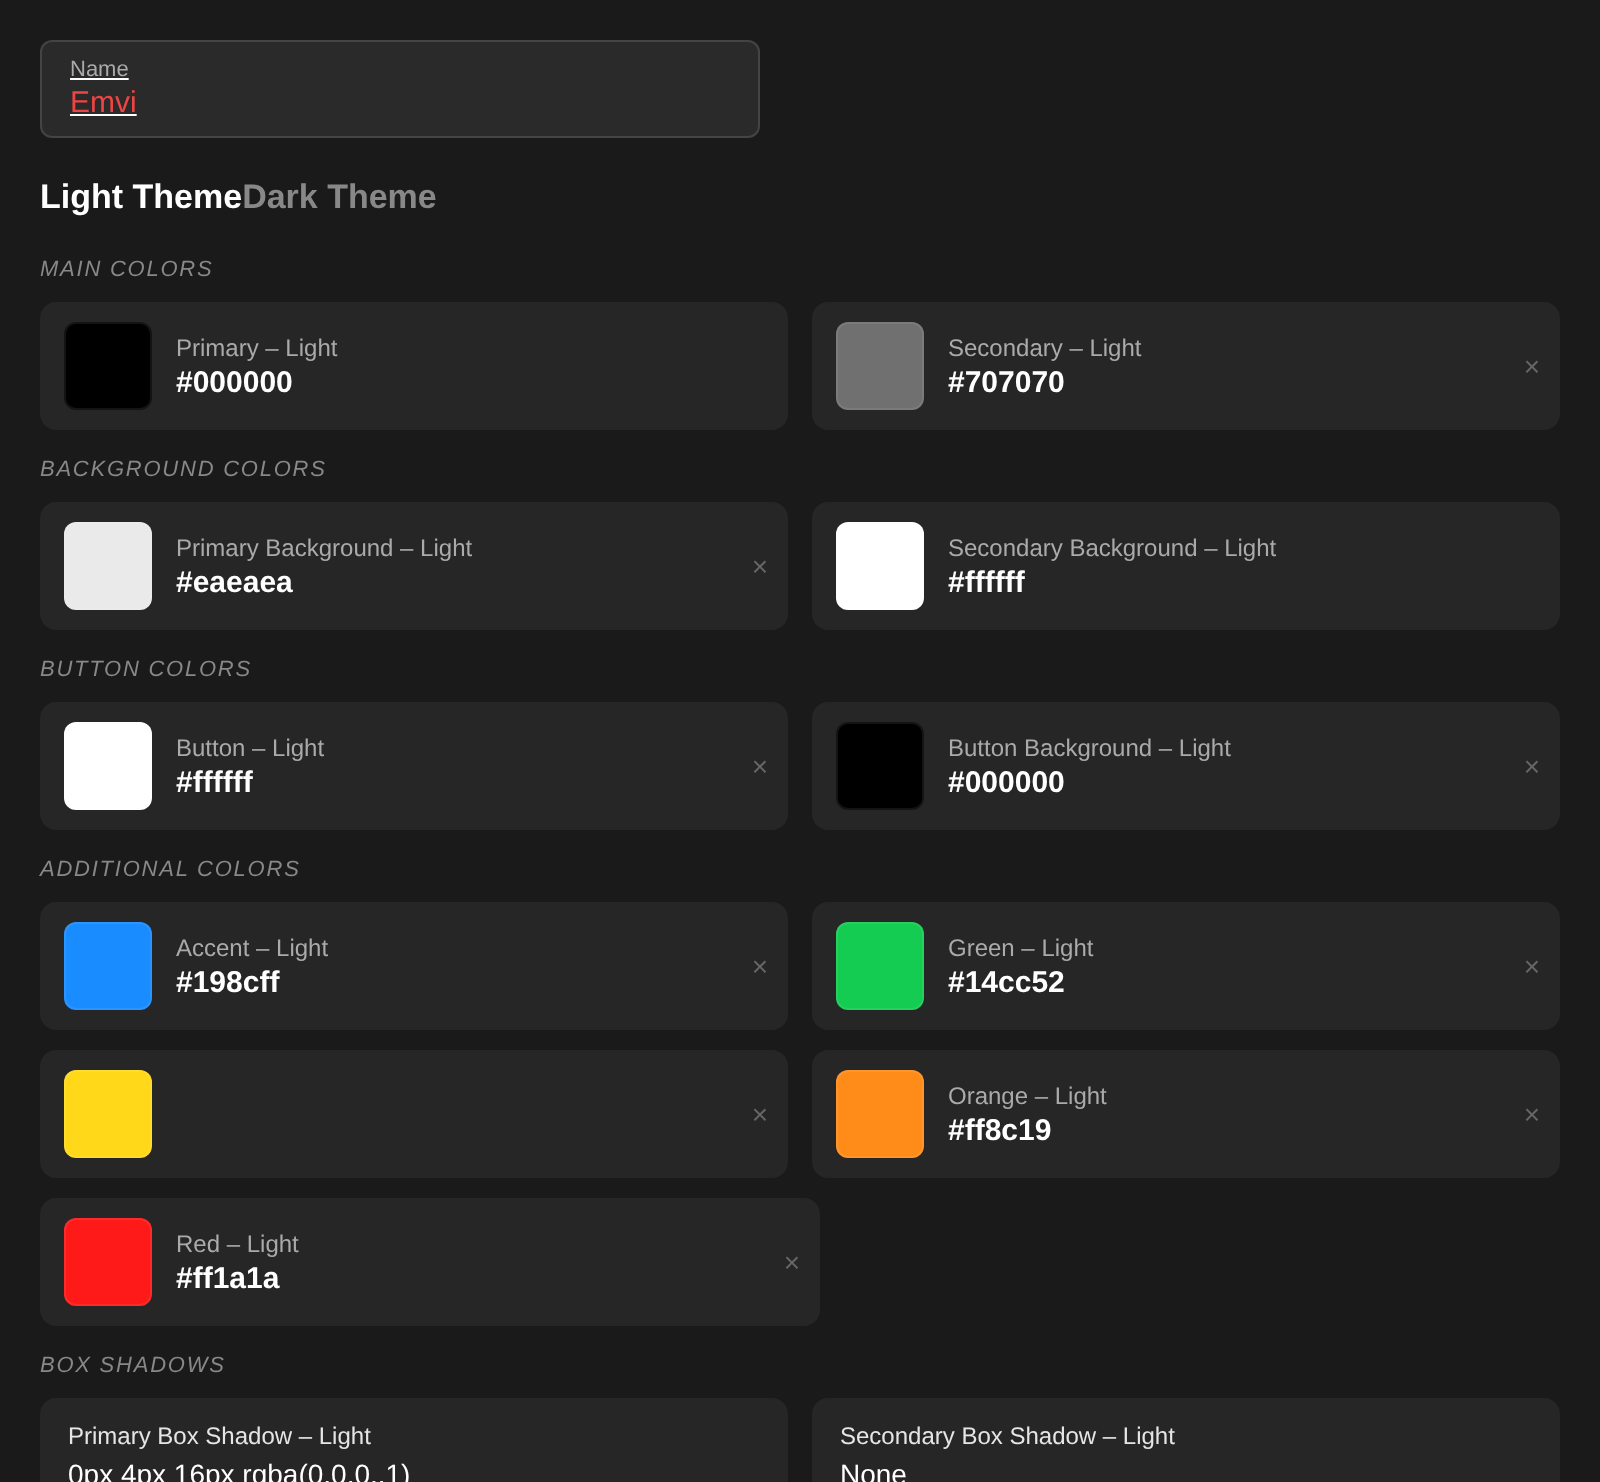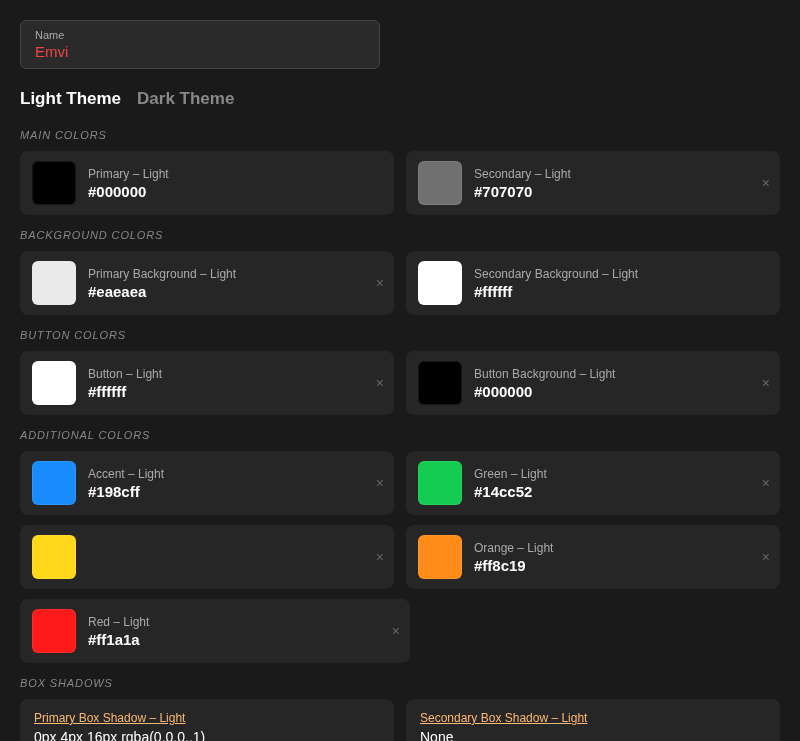--- a/index.html
+++ b/index.html
@@ -14,6 +14,7 @@
 
     .name-section {
       margin-bottom: 20px;
+      text-decoration: underline;
     }
 
     .name-field {

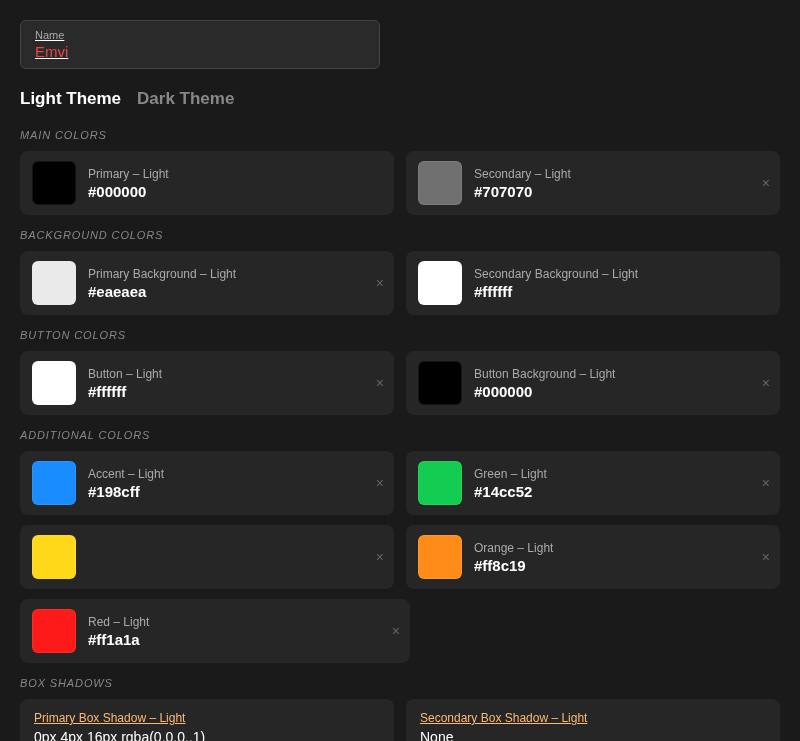--- a/index.html
+++ b/index.html
@@ -37,7 +37,6 @@
 
     .theme-tabs {
       display: flex;
-      gap: 16px;
       margin-bottom: 18px;
       align-items: center;
     }

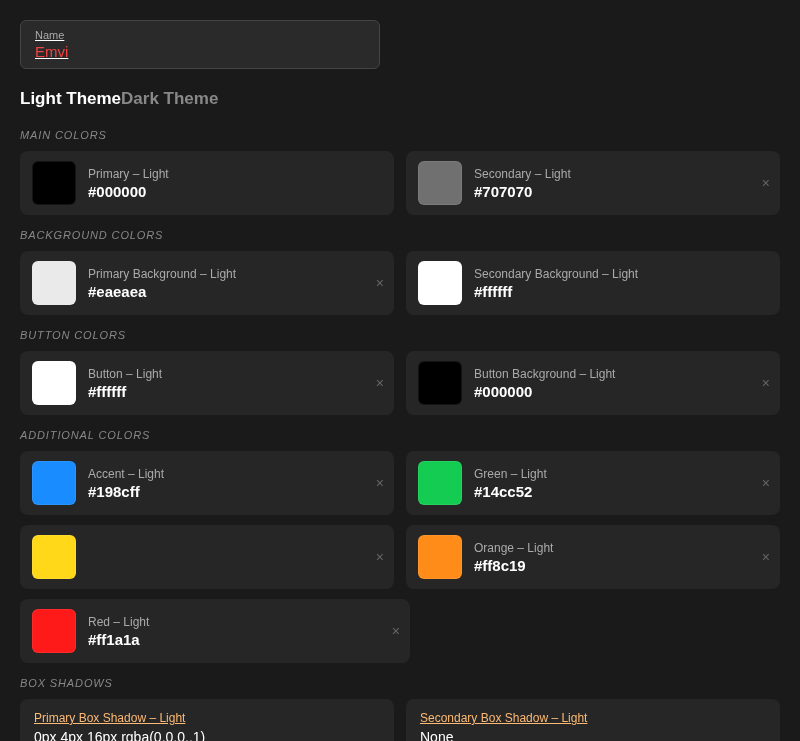--- a/index.html
+++ b/index.html
@@ -128,9 +128,8 @@
     }
     .shadow-name {
       font-size: 12px;
-      color: #fdba74;
+      color: #e5e5e5;
       margin-bottom: 4px;
-      text-decoration: underline;
     }
     .shadow-value {
       font-size: 14px;

